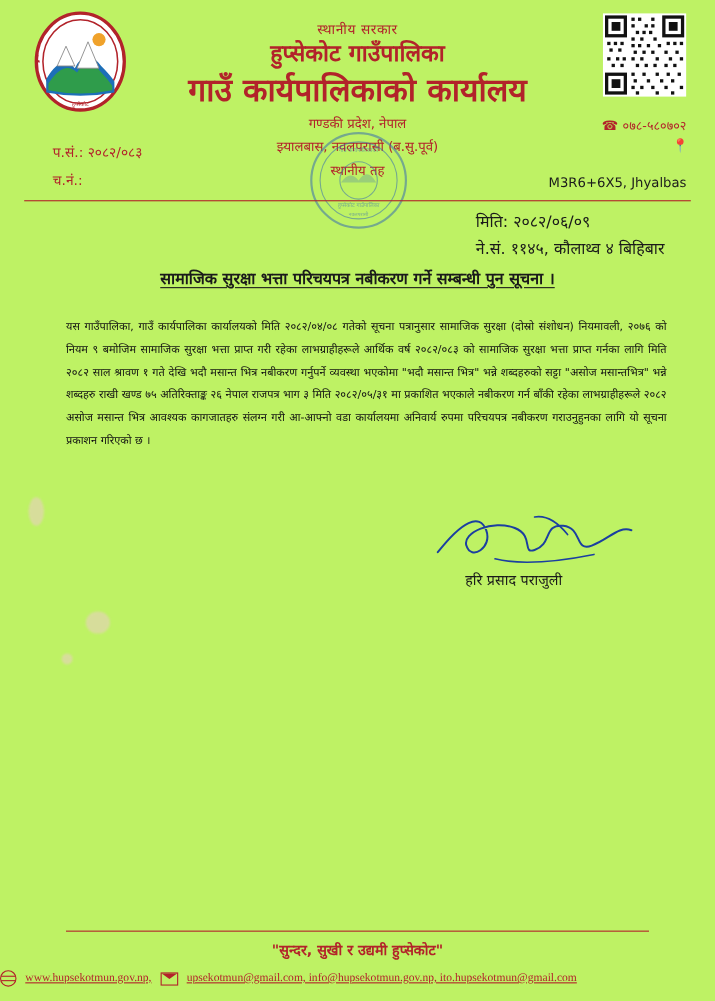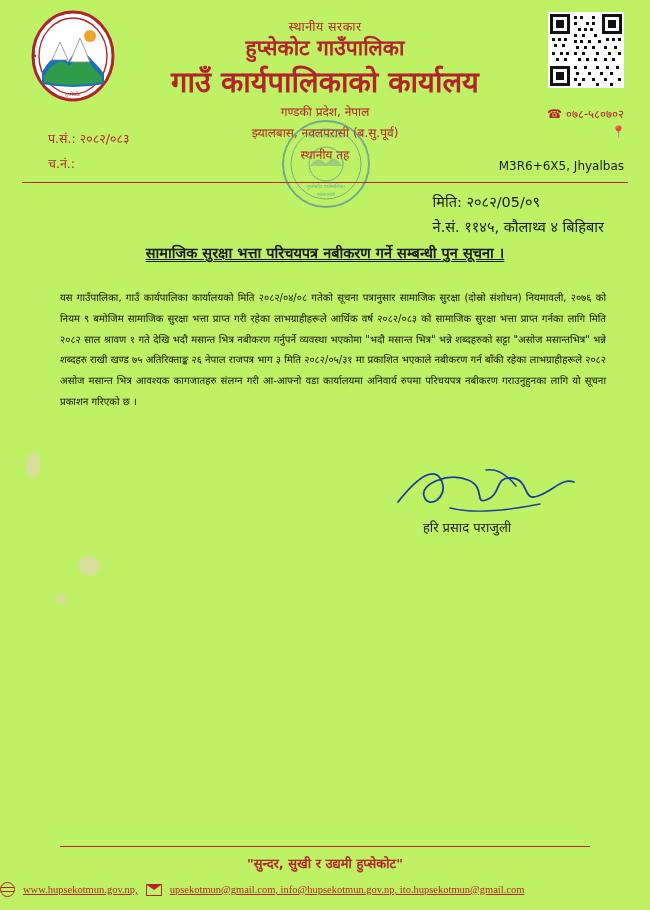--- a/index.html
+++ b/index.html
@@ -424,7 +424,7 @@
   </div>
 
   <div class="dates">
-    <div>मिति: २०८२/05/०९</div>
+    <div>मिति: २०८२/०६/०९</div>
     <div>ने.सं. ११४५, कौलाथ्व ४ बिहिबार</div>
   </div>
 

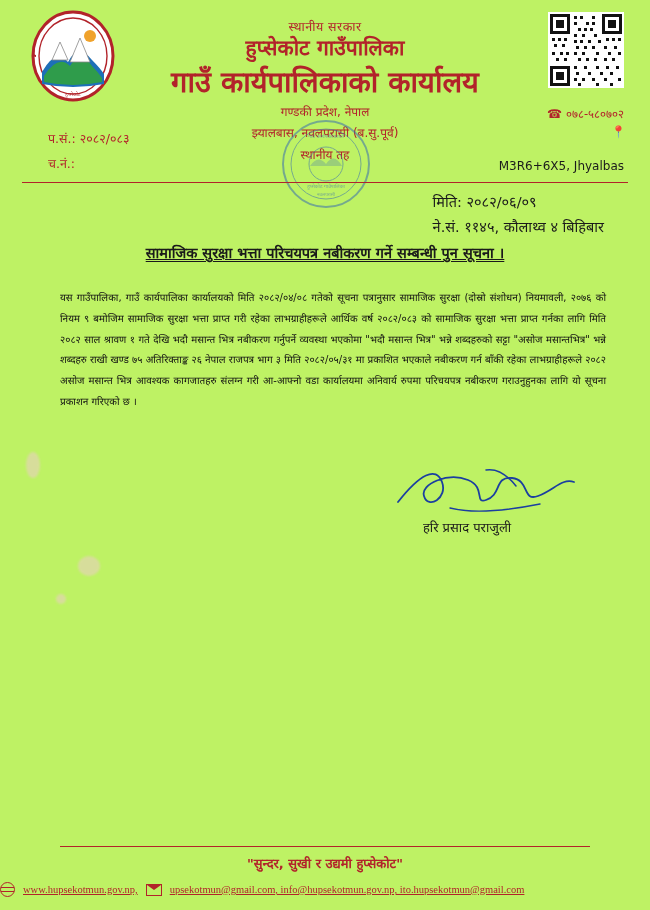--- a/index.html
+++ b/index.html
@@ -154,7 +154,6 @@
     font-size: 14.5px;
     font-weight: bold;
     color: #1a1a1a;
-    text-decoration: underline;
   }
   .doc-title u { text-underline-offset: 3px; }
 

